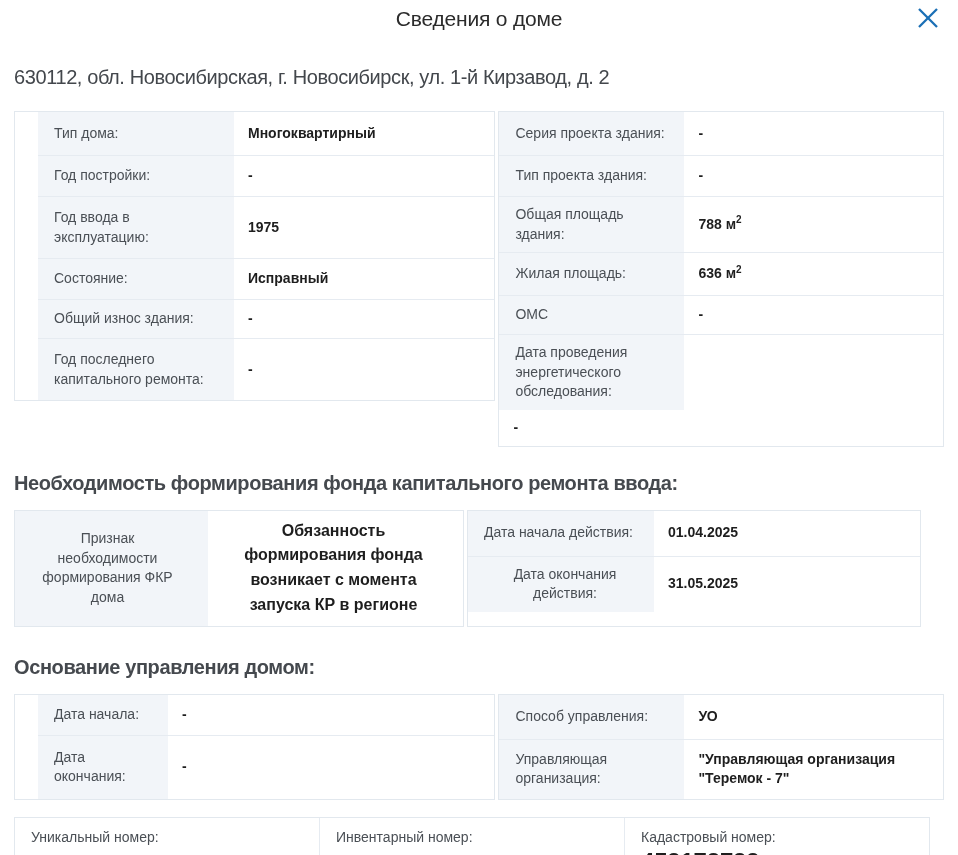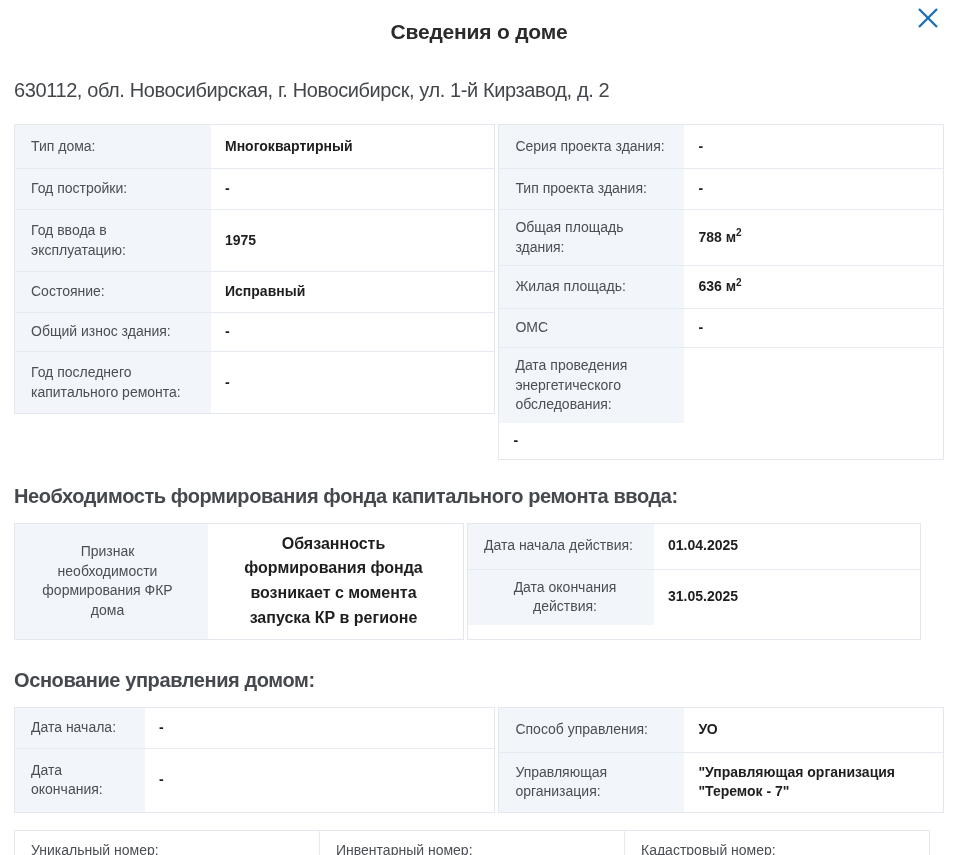--- a/index.html
+++ b/index.html
@@ -12,8 +12,8 @@
   .modal { padding: 0 14px; position: relative; }
 
   .modal-title {
-    text-align: center; padding-top: 20px;
-    font-size: 21px; font-weight: 700; color: #2b2b2b; letter-spacing: -0.2px;
+    text-align: center; padding-top: 7px;
+    font-size: 21px; font-weight: 400; color: #2b2b2b; letter-spacing: -0.2px;
   }
   .close-btn {
     position: absolute; top: 2px; right: 14px; width: 32px; height: 32px;

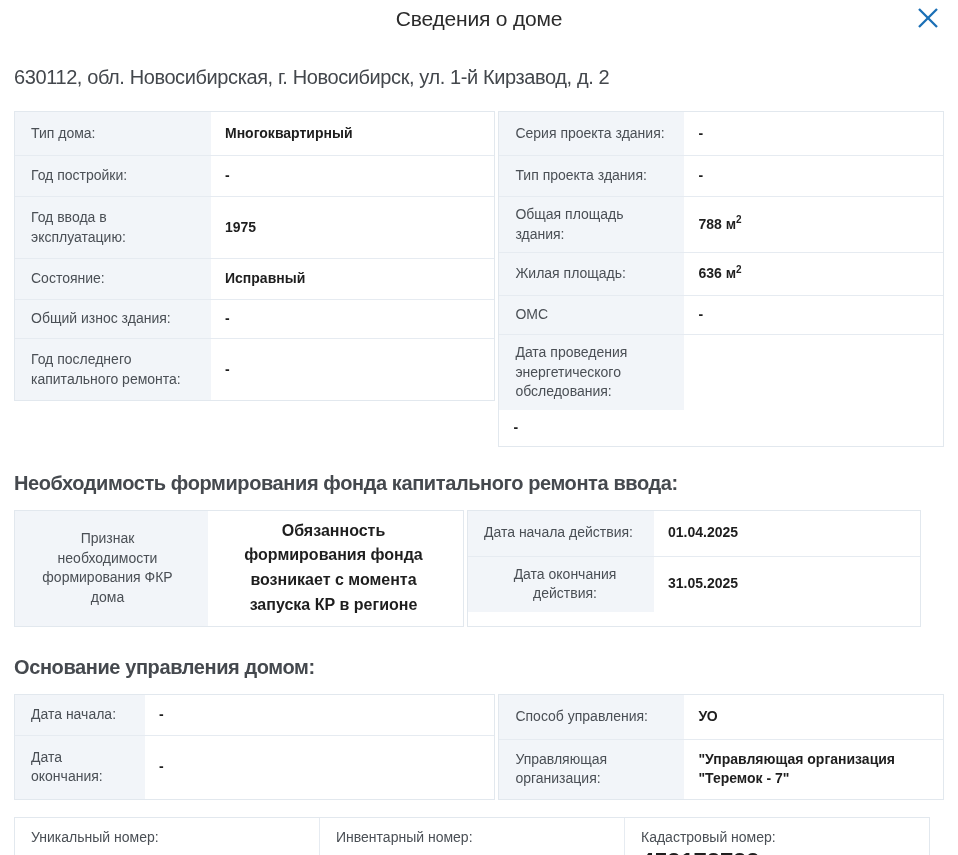--- a/index.html
+++ b/index.html
@@ -37,7 +37,7 @@
   .dual-1 { margin-top: 22px; }
   .dual-3 { margin-top: 15px; }
   .half { border: 1px solid #e2e8ee; background: #fff; }
-  .half-left1, .half-left3 { width: 484px; }
+  .half-left1, .half-left3 { width: 484px; padding-left: 23px; }
   .half-right1, .half-right3 { width: 448px; }
 
   .trow { display: flex; align-items: stretch; border-bottom: 1px solid #e6ebf1; }

